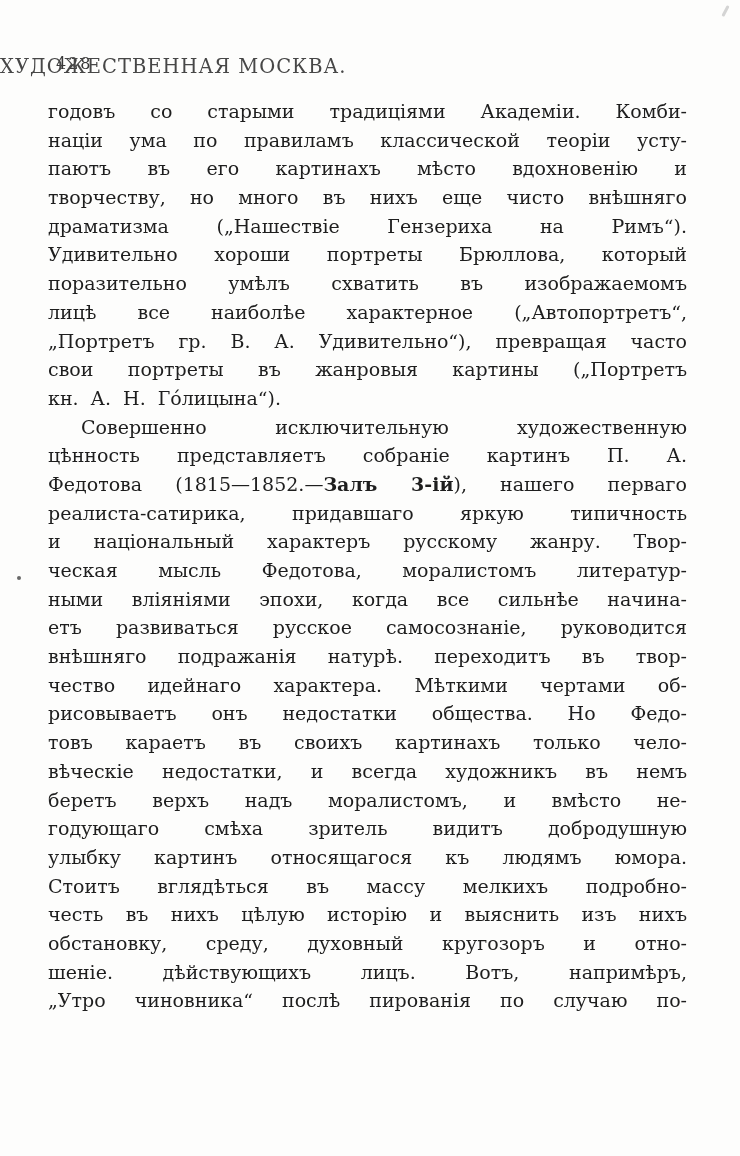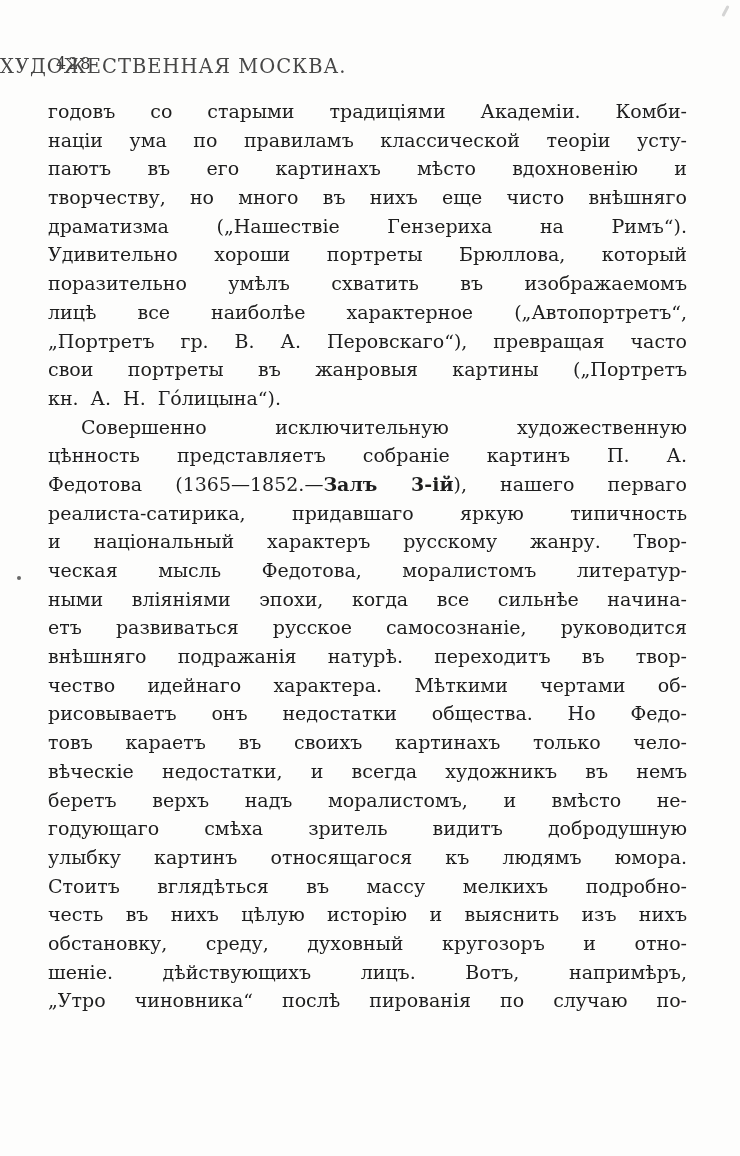--- a/index.html
+++ b/index.html
@@ -102,7 +102,7 @@
     <div class="line">Удивительно хороши портреты Брюллова, который</div>
     <div class="line">поразительно умѣлъ схватить въ изображаемомъ</div>
     <div class="line">лицѣ все наиболѣе характерное („Автопортретъ“,</div>
-    <div class="line">„Портретъ гр. В. А. Перовскаго“), превращая часто</div>
+    <div class="line">„Портретъ гр. В. А. Удивительно“), превращая часто</div>
     <div class="line">свои портреты въ жанровыя картины („Портретъ</div>
     <div class="line end">кн. А. Н. Го́лицына“).</div>
 

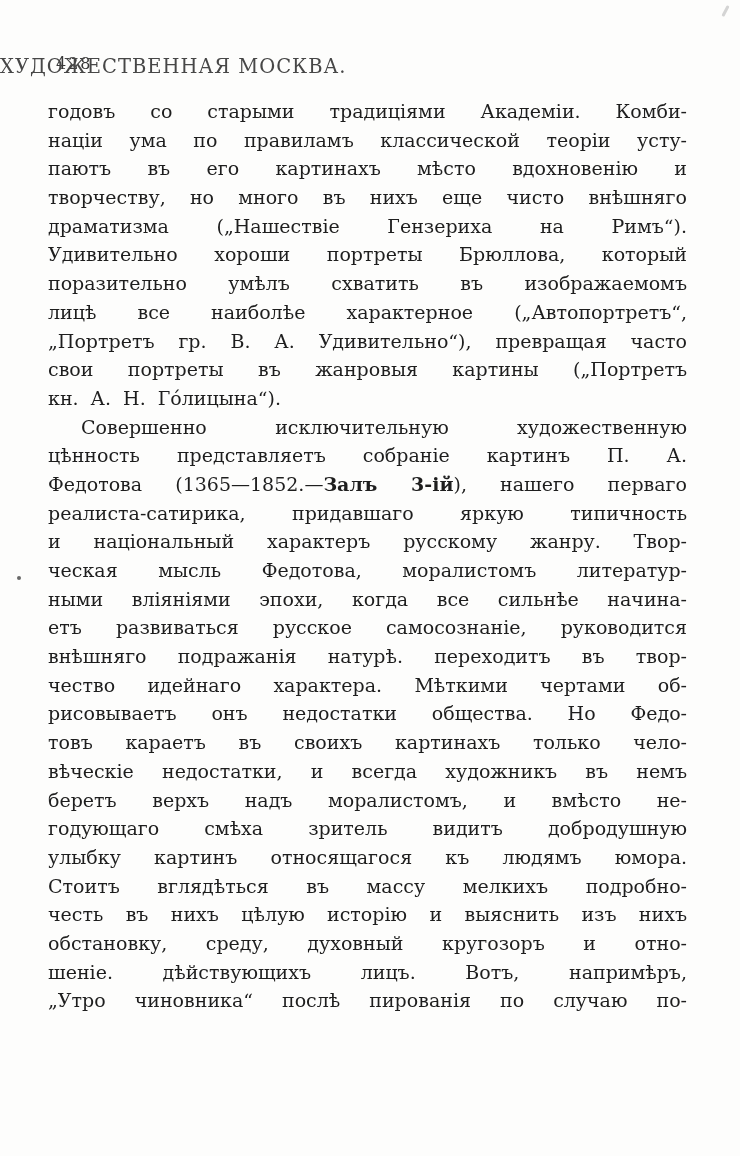--- a/index.html
+++ b/index.html
@@ -108,7 +108,7 @@
 
     <div class="line indent">Совершенно исключительную художественную</div>
     <div class="line">цѣнность представляетъ собраніе картинъ П. А.</div>
-    <div class="line"><span>Федотова (1365—1852.—</span><span class="b">Залъ 3-ій</span><span>), нашего перваго</span></div>
+    <div class="line"><span>Федотова (1815—1852.—</span><span class="b">Залъ 3-ій</span><span>), нашего перваго</span></div>
     <div class="line">реалиста-сатирика, придавшаго яркую типичность</div>
     <div class="line">и національный характеръ русскому жанру. Твор-</div>
     <div class="line">ческая мысль Федотова, моралистомъ литератур-</div>

